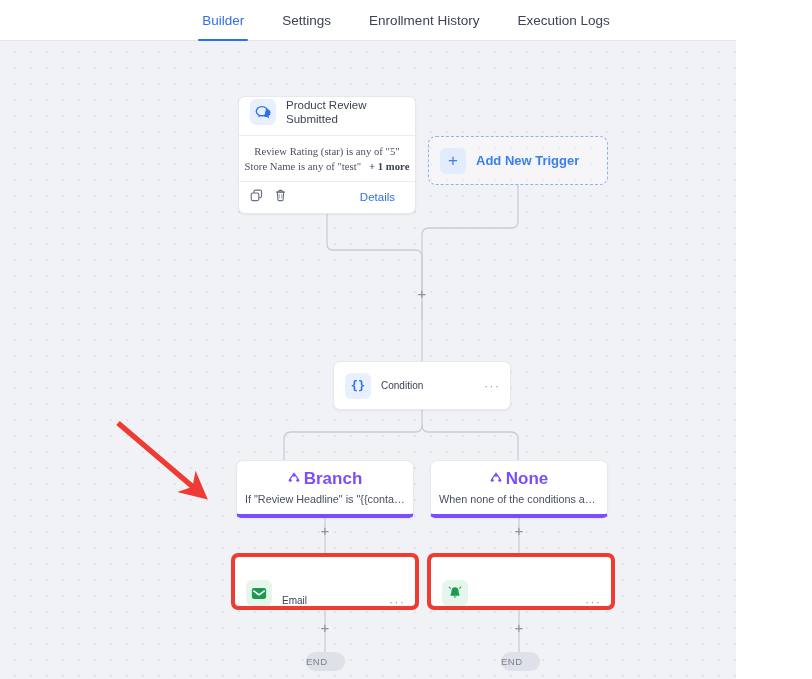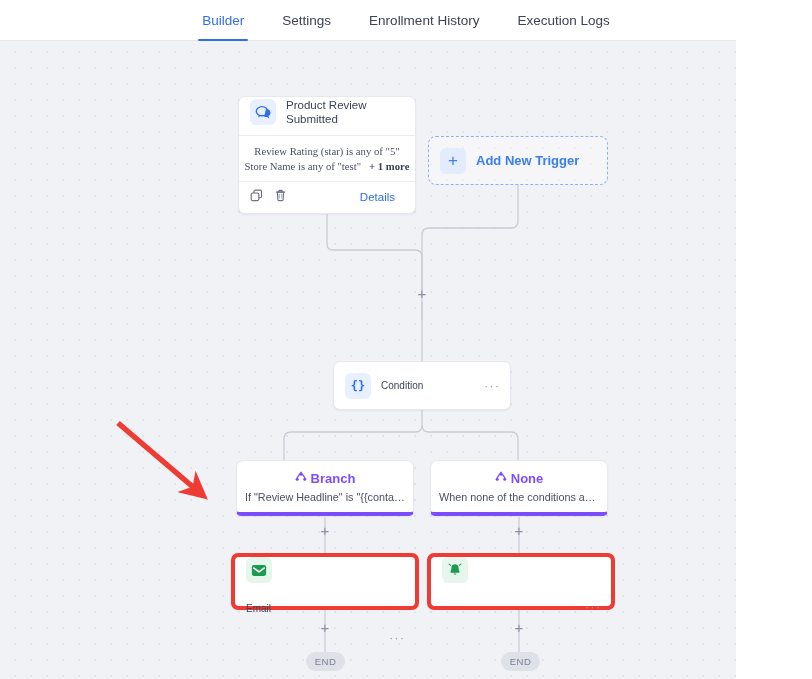--- a/index.html
+++ b/index.html
@@ -241,7 +241,7 @@
     margin-bottom: 3px;
   }
   .branch-name {
-    font-size: 13px;
+    font-size: 17px;
     font-weight: 600;
     color: #7c4dff;
   }

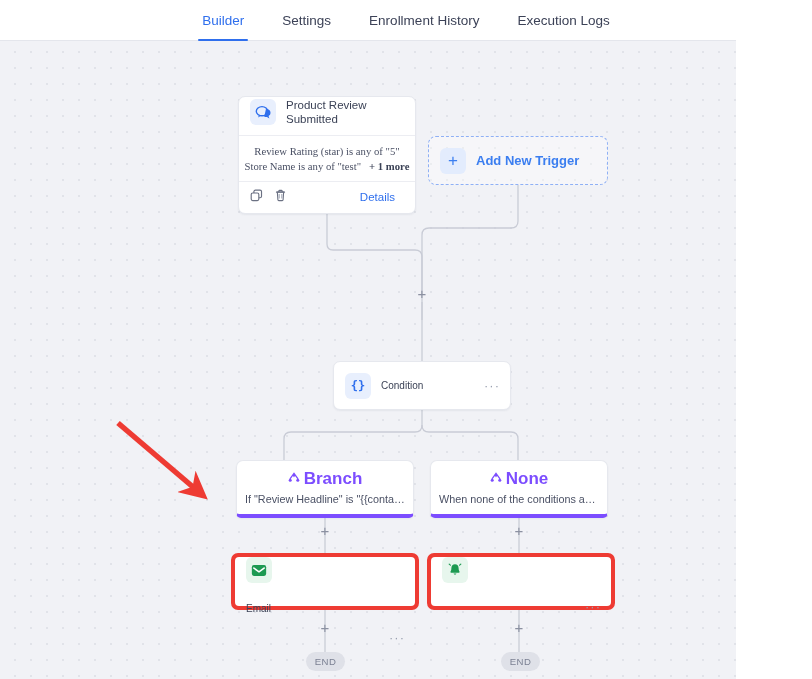--- a/index.html
+++ b/index.html
@@ -270,12 +270,11 @@
     background: #ffffff;
     border-radius: 4px;
     display: flex;
-    align-items: flex-start;
-    gap: 20px;
+    align-items: flex-end;
+    gap: 10px;
     padding: 0 10px 0 11px;
     box-sizing: border-box;
     cursor: pointer;
-    flex-direction: column;
   }
 
   

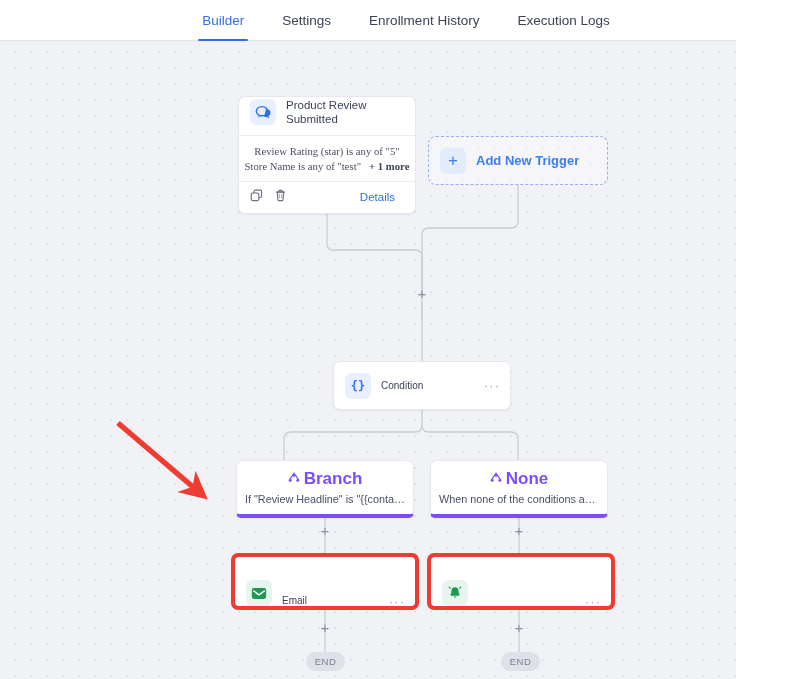--- a/index.html
+++ b/index.html
@@ -288,7 +288,7 @@
     letter-spacing: .4px;
     display: flex;
     align-items: center;
-    justify-content: center;
+    justify-content: flex-start;
   }
   .end-left { left: 306px; top: 611px; }
   .end-right { left: 501px; top: 611px; }

